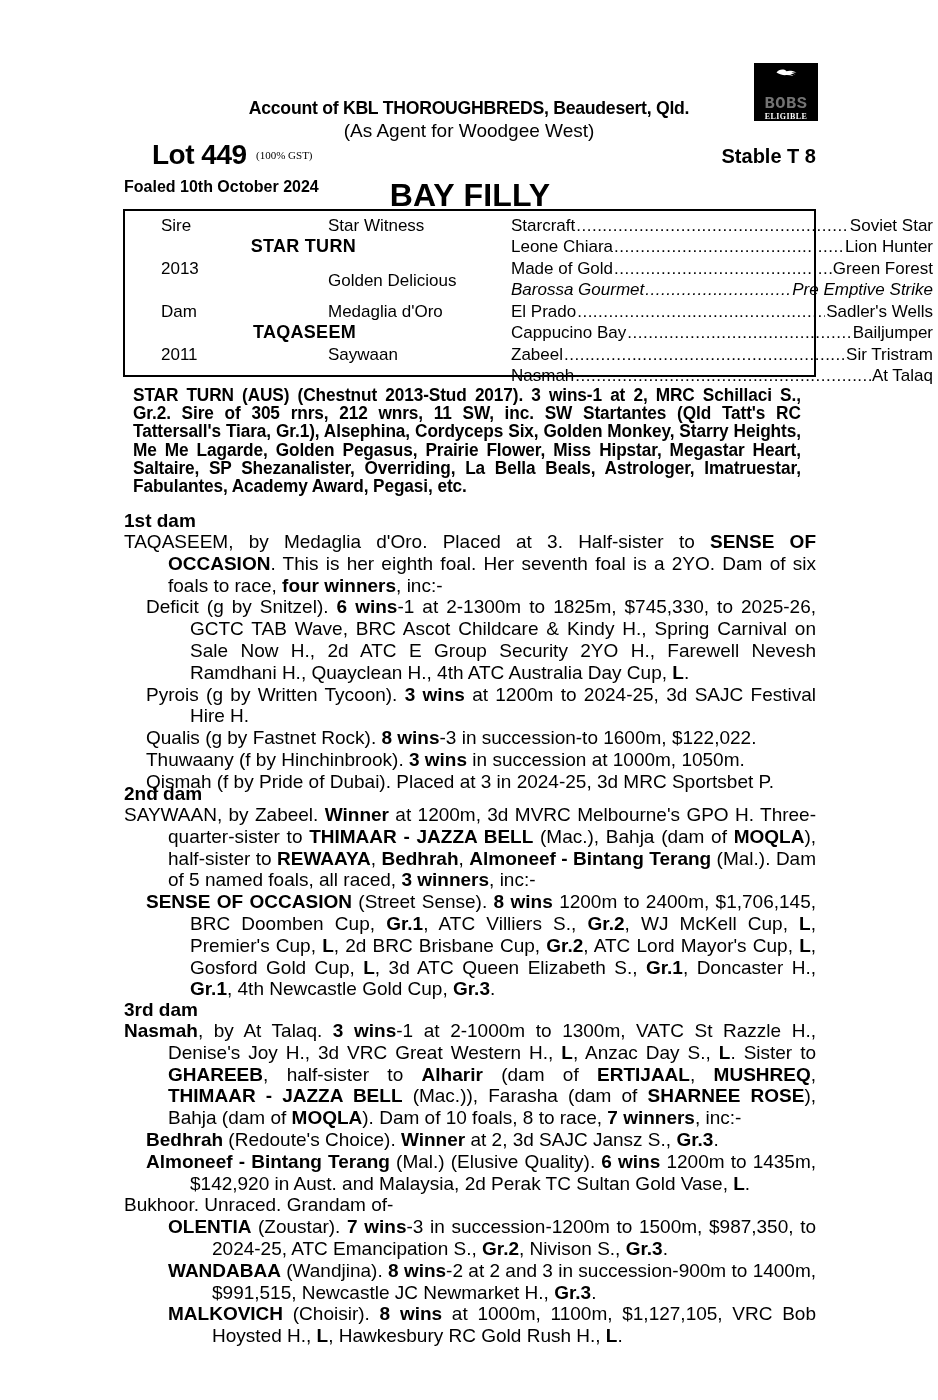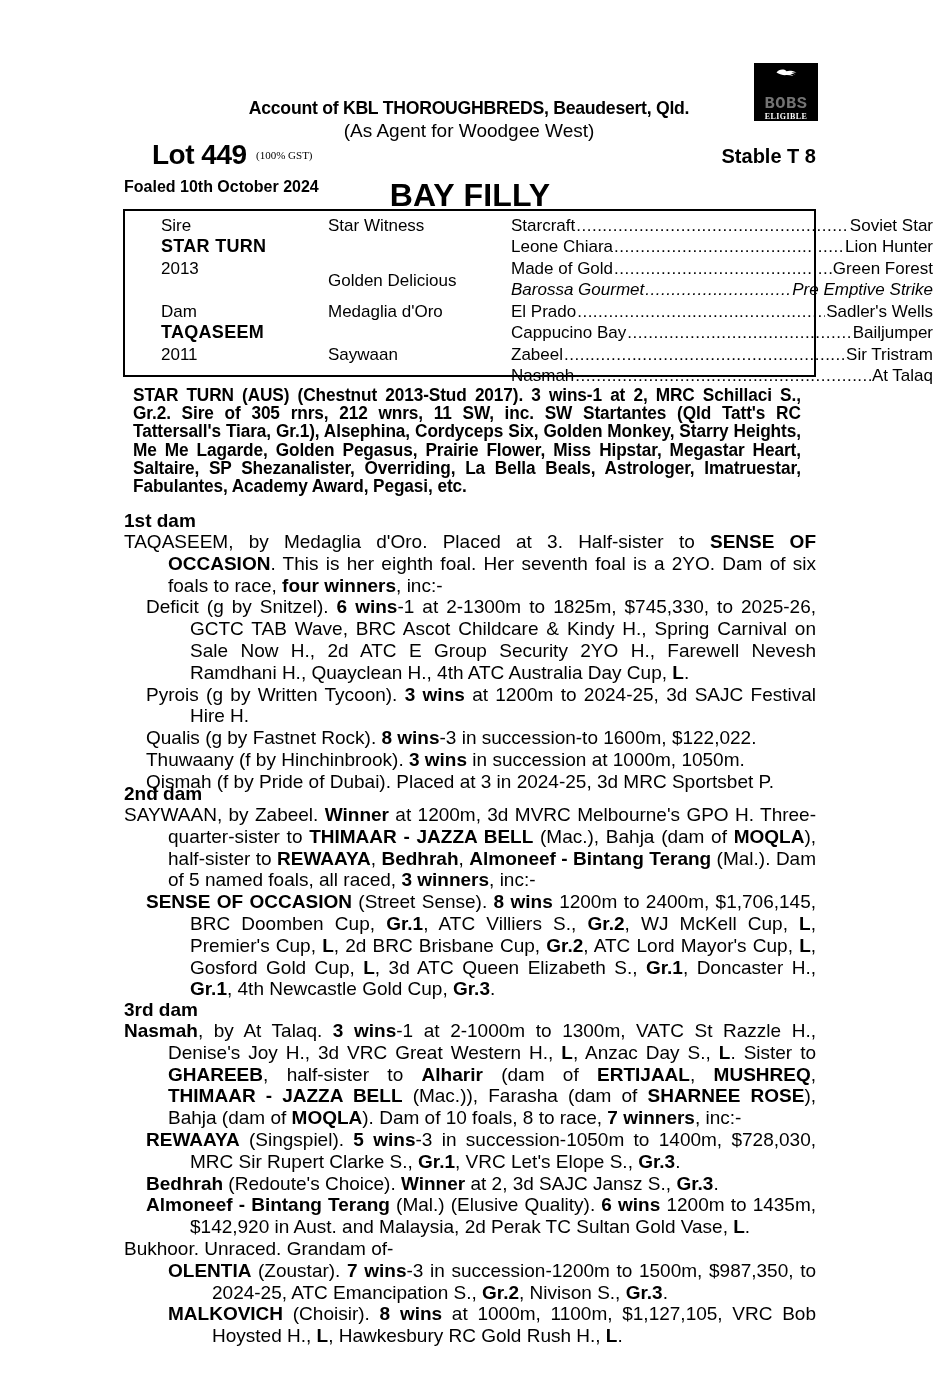--- a/index.html
+++ b/index.html
@@ -172,7 +172,7 @@
   }
   .col1 { left: 8px; width: 195px; margin-left: 28px; }
   .col2 { left: 203px; width: 185px; }
-  .ped-bold { font-weight: bold; font-size: 18px; letter-spacing: 0.3px;}
+  .ped-bold { font-weight: bold; font-size: 18px; letter-spacing: 0.3px; text-align: right;}
   .gp {
     position: absolute;
     left: 386px;

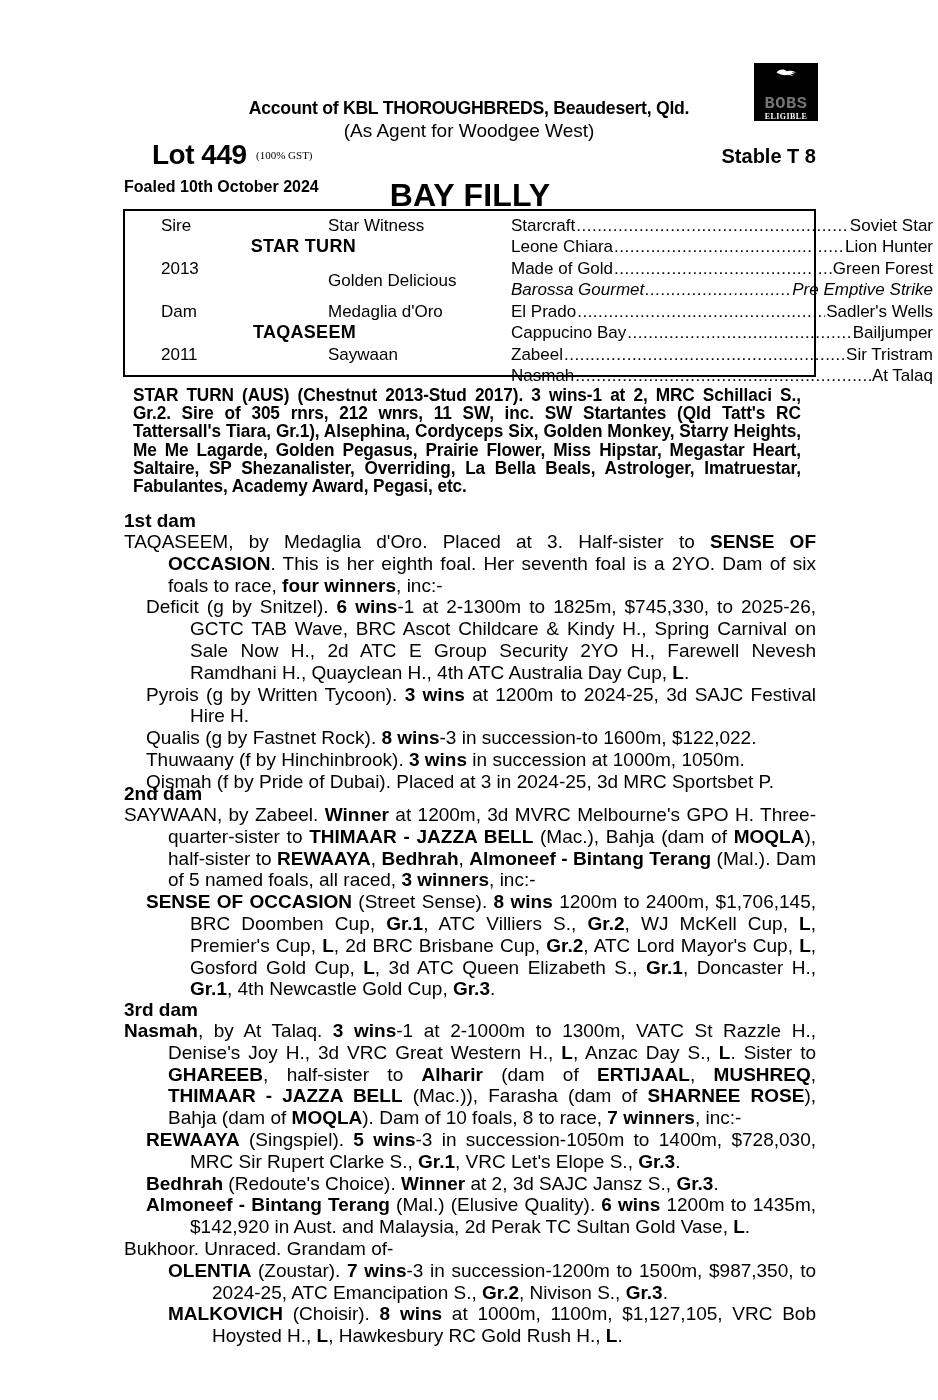--- a/index.html
+++ b/index.html
@@ -348,7 +348,6 @@
   <div class="dam-head" style="top:999px;">3rd dam</div>
   <div class="dam-body" style="top:1020px;">
     <p class="p-hang0"><b>Nasmah</b>, by At Talaq. <b>3 wins</b>-1 at 2-1000m to 1300m, VATC St Razzle H., Denise's Joy H., 3d VRC Great Western H., <b>L</b>, Anzac Day S., <b>L</b>. Sister to <b>GHAREEB</b>, half-sister to <b>Alharir</b> (dam of <b>ERTIJAAL</b>, <b>MUSHREQ</b>, <b>THIMAAR - JAZZA BELL</b> (Mac.)), Farasha (dam of <b>SHARNEE ROSE</b>), Bahja (dam of <b>MOQLA</b>). Dam of 10 foals, 8 to race, <b>7 winners</b>, inc:-</p>
-    <p class="p-hang1"><b>REWAAYA</b> (Singspiel). <b>5 wins</b>-3 in succession-1050m to 1400m, $728,030, MRC Sir Rupert Clarke S., <b>Gr.1</b>, VRC Let's Elope S., <b>Gr.3</b>.</p>
     <p class="p-hang1 nj"><b>Bedhrah</b> (Redoute's Choice). <b>Winner</b> at 2, 3d SAJC Jansz S., <b>Gr.3</b>.</p>
     <p class="p-hang1"><b>Almoneef - Bintang Terang</b> (Mal.) (Elusive Quality). <b>6 wins</b> 1200m to 1435m, $142,920 in Aust. and Malaysia, 2d Perak TC Sultan Gold Vase, <b>L</b>.</p>
     <p class="p-hang0 nj">Bukhoor. Unraced. Grandam of-</p>

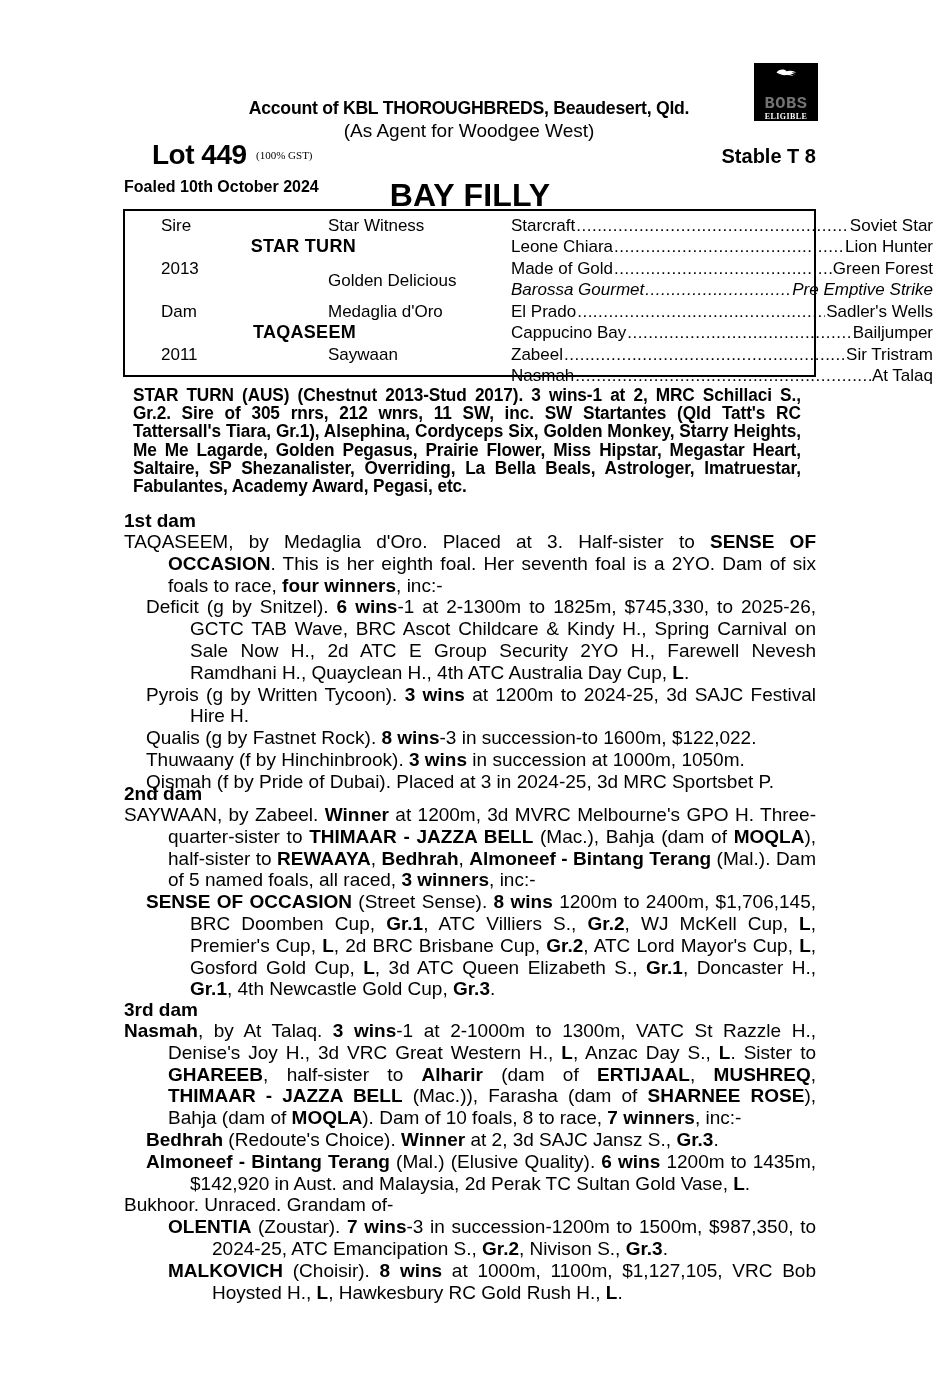--- a/index.html
+++ b/index.html
@@ -352,6 +352,7 @@
     <p class="p-hang1"><b>Almoneef - Bintang Terang</b> (Mal.) (Elusive Quality). <b>6 wins</b> 1200m to 1435m, $142,920 in Aust. and Malaysia, 2d Perak TC Sultan Gold Vase, <b>L</b>.</p>
     <p class="p-hang0 nj">Bukhoor. Unraced. Grandam of-</p>
     <p class="p-hang2"><b>OLENTIA</b> (Zoustar). <b>7 wins</b>-3 in succession-1200m to 1500m, $987,350, to 2024-25, ATC Emancipation S., <b>Gr.2</b>, Nivison S., <b>Gr.3</b>.</p>
+    <p class="p-hang2"><b>WANDABAA</b> (Wandjina). <b>8 wins</b>-2 at 2 and 3 in succession-900m to 1400m, $991,515, Newcastle JC Newmarket H., <b>Gr.3</b>.</p>
     <p class="p-hang2"><b>MALKOVICH</b> (Choisir). <b>8 wins</b> at 1000m, 1100m, $1,127,105, VRC Bob Hoysted H., <b>L</b>, Hawkesbury RC Gold Rush H., <b>L</b>.</p>
   </div>
 

